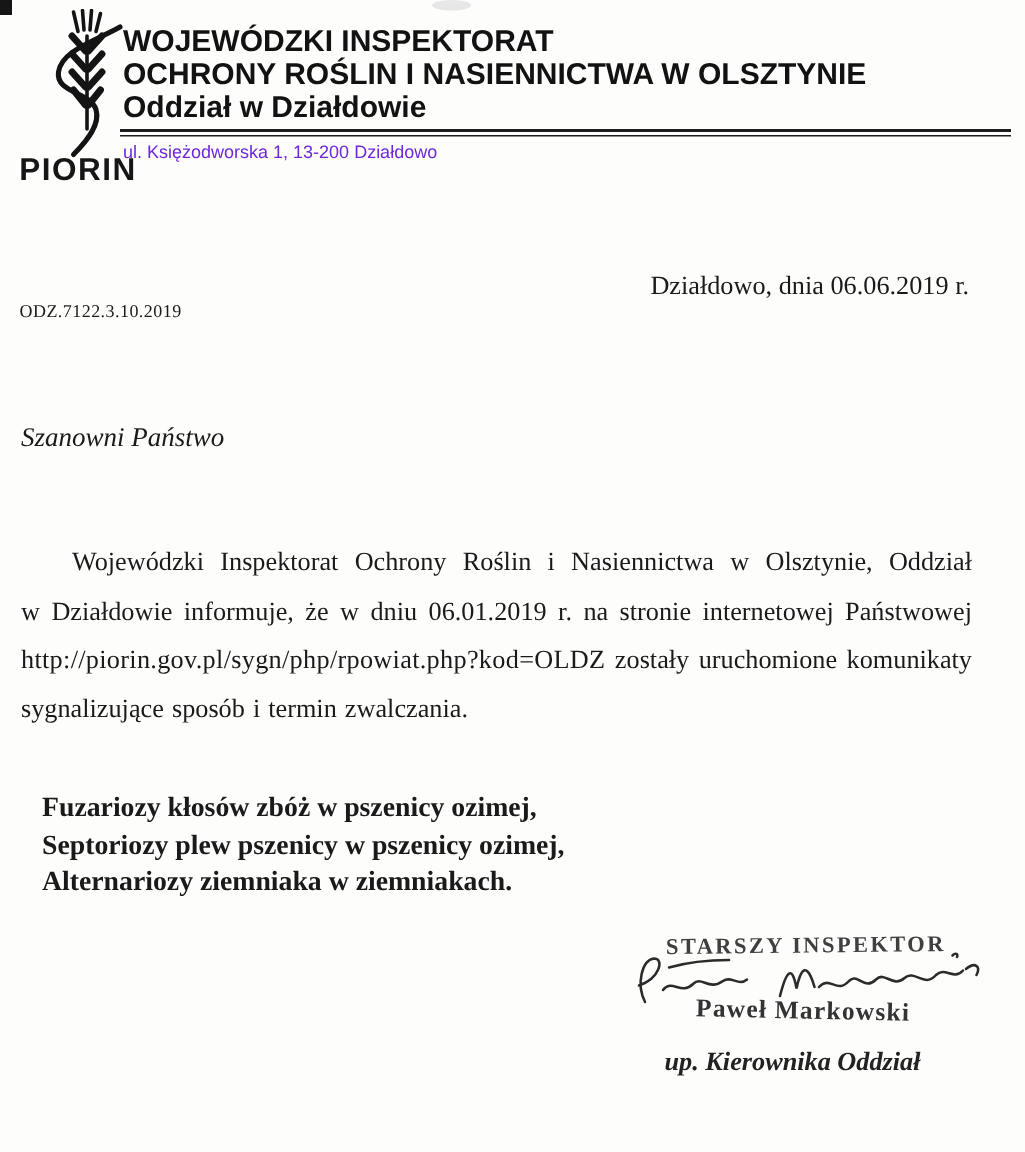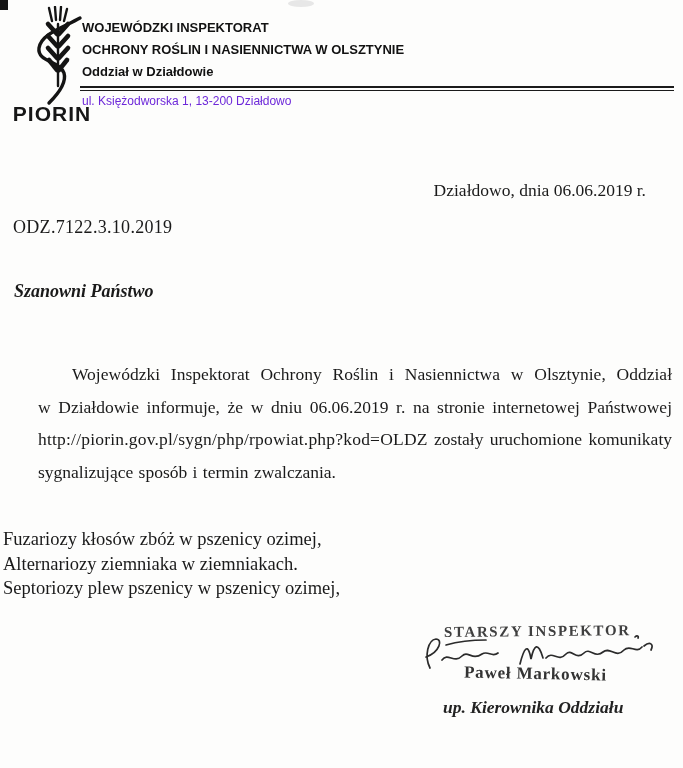--- a/index.html
+++ b/index.html
@@ -26,7 +26,7 @@
   }
   .org{position:absolute;left:82px;top:17px;width:596px;
     font-family:"Liberation Sans", sans-serif;font-weight:bold;color:#121212;}
-  .org-line{font-size:13px;line-height:22px;white-space:nowrap;}
+  .org-line{font-size:20px;line-height:22px;white-space:nowrap;}
   .org-rule{margin-top:3px;height:2px;border-top:2px solid #1b1b1b;border-bottom:1px solid #1b1b1b;width:594px;margin-left:-2px;}
   .contact{margin-top:2px;font-weight:normal;font-size:12px;line-height:17.5px;color:#6d28d9;}
   .contact div{white-space:pre;}

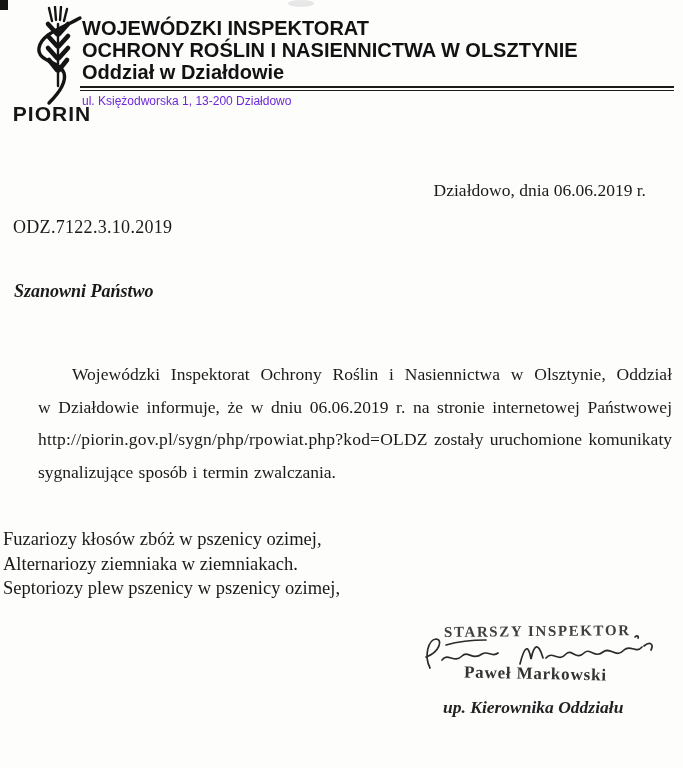--- a/index.html
+++ b/index.html
@@ -33,7 +33,7 @@
 
   
   .dateline{position:absolute;right:37px;top:180px;font-size:17.5px;white-space:nowrap;text-align:center;}
-  .refno{position:absolute;left:13px;top:200px;font-size:18px;letter-spacing:.3px;margin-top:17px;}
+  .refno{position:absolute;left:13px;top:200px;font-size:12px;letter-spacing:.3px;}
   .salutation{position:absolute;left:14px;top:281px;font-size:18px;font-weight:bold;font-style:italic;}
 
   

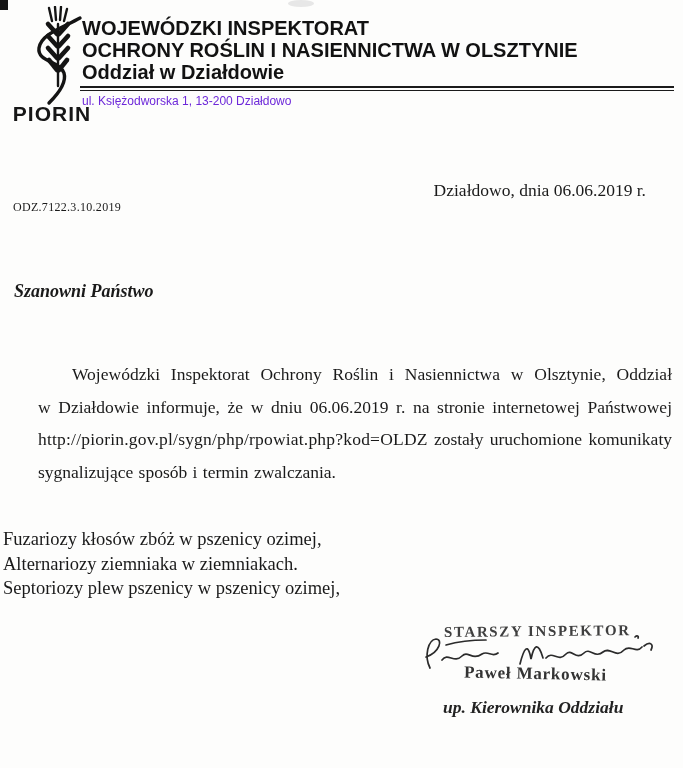--- a/index.html
+++ b/index.html
@@ -34,7 +34,7 @@
   
   .dateline{position:absolute;right:37px;top:180px;font-size:17.5px;white-space:nowrap;text-align:center;}
   .refno{position:absolute;left:13px;top:200px;font-size:12px;letter-spacing:.3px;}
-  .salutation{position:absolute;left:14px;top:281px;font-size:18px;font-weight:bold;font-style:italic;}
+  .salutation{position:absolute;left:14px;top:281px;font-size:18px;font-weight:normal;font-style:italic;}
 
   
   .body-text{position:absolute;left:14px;top:358px;width:634px;font-size:17.5px;margin-left:24px;}

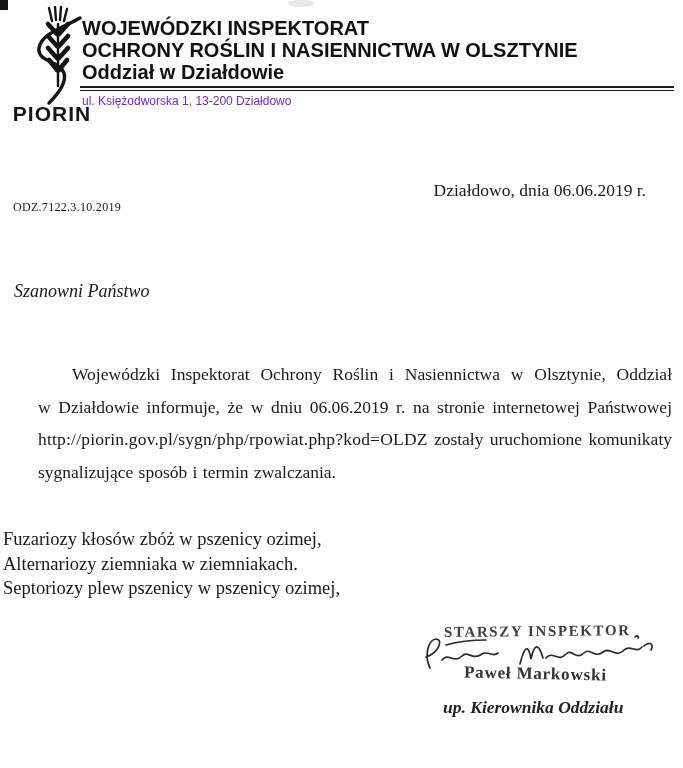--- a/index.html
+++ b/index.html
@@ -37,7 +37,7 @@
   .salutation{position:absolute;left:14px;top:281px;font-size:18px;font-weight:normal;font-style:italic;}
 
   
-  .body-text{position:absolute;left:14px;top:358px;width:634px;font-size:17.5px;margin-left:24px;}
+  .body-text{position:absolute;left:14px;top:358px;width:634px;font-size:17.5px;}
   .bline{line-height:32.5px;text-align:justify;text-align-last:justify;word-spacing:1px;}
   .bline.first{padding-left:34px;}
   .bline.last{text-align:left;text-align-last:left;}

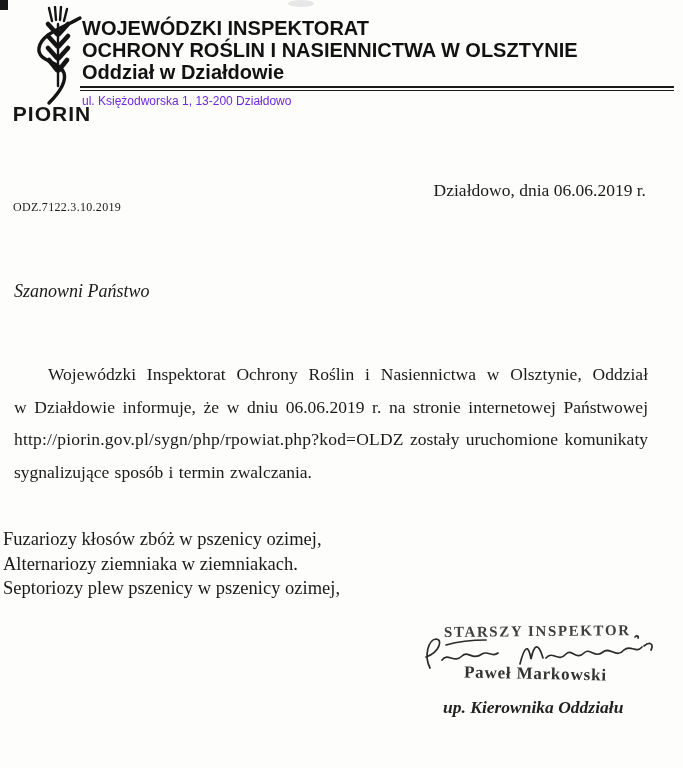--- a/index.html
+++ b/index.html
@@ -114,7 +114,7 @@
 
   <div class="body-text">
     <div class="bline first">Wojewódzki Inspektorat Ochrony Roślin i Nasiennictwa w Olsztynie, Oddział</div>
-    <div class="bline">w Działdowie informuje, że w dniu 06.06.2019 r. na stronie internetowej Państwowej</div>
+    <div class="bline">w Działdowie informuje, że w dniu 06.01.2019 r. na stronie internetowej Państwowej</div>
     <div class="bline"><span class="url">http://piorin.gov.pl/sygn/php/rpowiat.php?kod=OLDZ</span><span> zostały uruchomione komunikaty</span></div>
     <div class="bline last">sygnalizujące sposób i termin zwalczania.</div>
   </div>

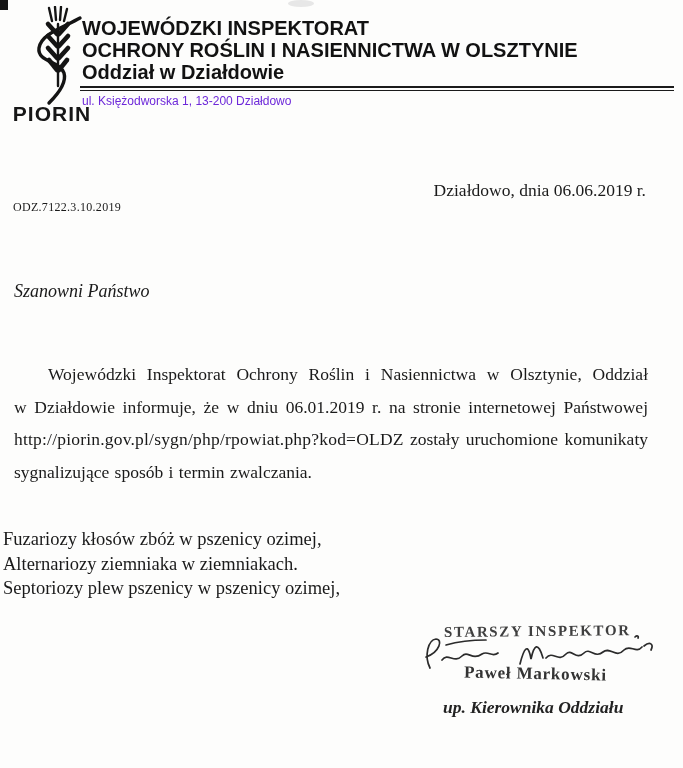--- a/index.html
+++ b/index.html
@@ -44,7 +44,7 @@
   .bline .url{font-weight:normal;letter-spacing:.2px;}
 
   
-  .alerts{position:absolute;left:3px;top:527px;font-size:18.5px;font-weight:normal;line-height:24.5px;}
+  .alerts{position:absolute;left:28px;top:527px;font-size:18.5px;font-weight:bold;line-height:24.5px;}
 
   
   .stamp-title{

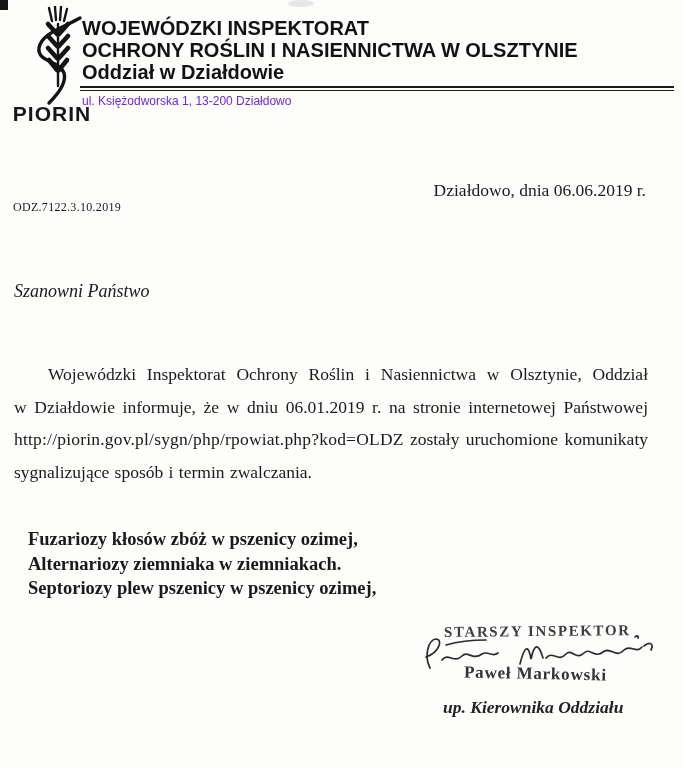--- a/index.html
+++ b/index.html
@@ -121,8 +121,8 @@
 
   <div class="alerts">
     <div>Fuzariozy kłosów zbóż w pszenicy ozimej,</div>
+    <div>Septoriozy plew pszenicy w pszenicy ozimej,</div>
     <div>Alternariozy ziemniaka w ziemniakach.</div>
-    <div>Septoriozy plew pszenicy w pszenicy ozimej,</div>
   </div>
 
   <div class="stamp-title">STARSZY INSPEKTOR</div>

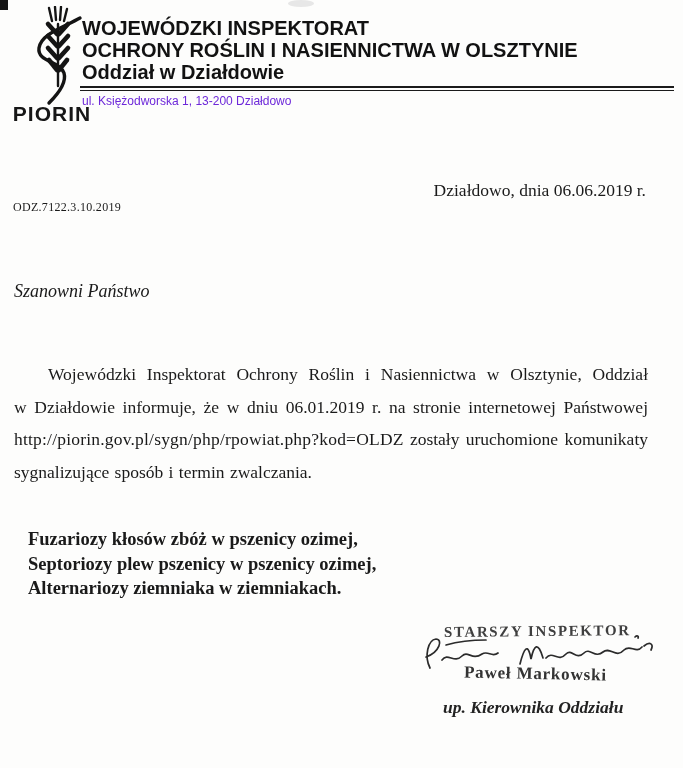--- a/index.html
+++ b/index.html
@@ -147,7 +147,7 @@
   </svg>
 
   <div class="stamp-name">Paweł Markowski</div>
-  <div class="authority">up. Kierownika Oddziału</div>
+  <div class="authority">up. Kierownika Oddział</div>
 
 </div>
 

